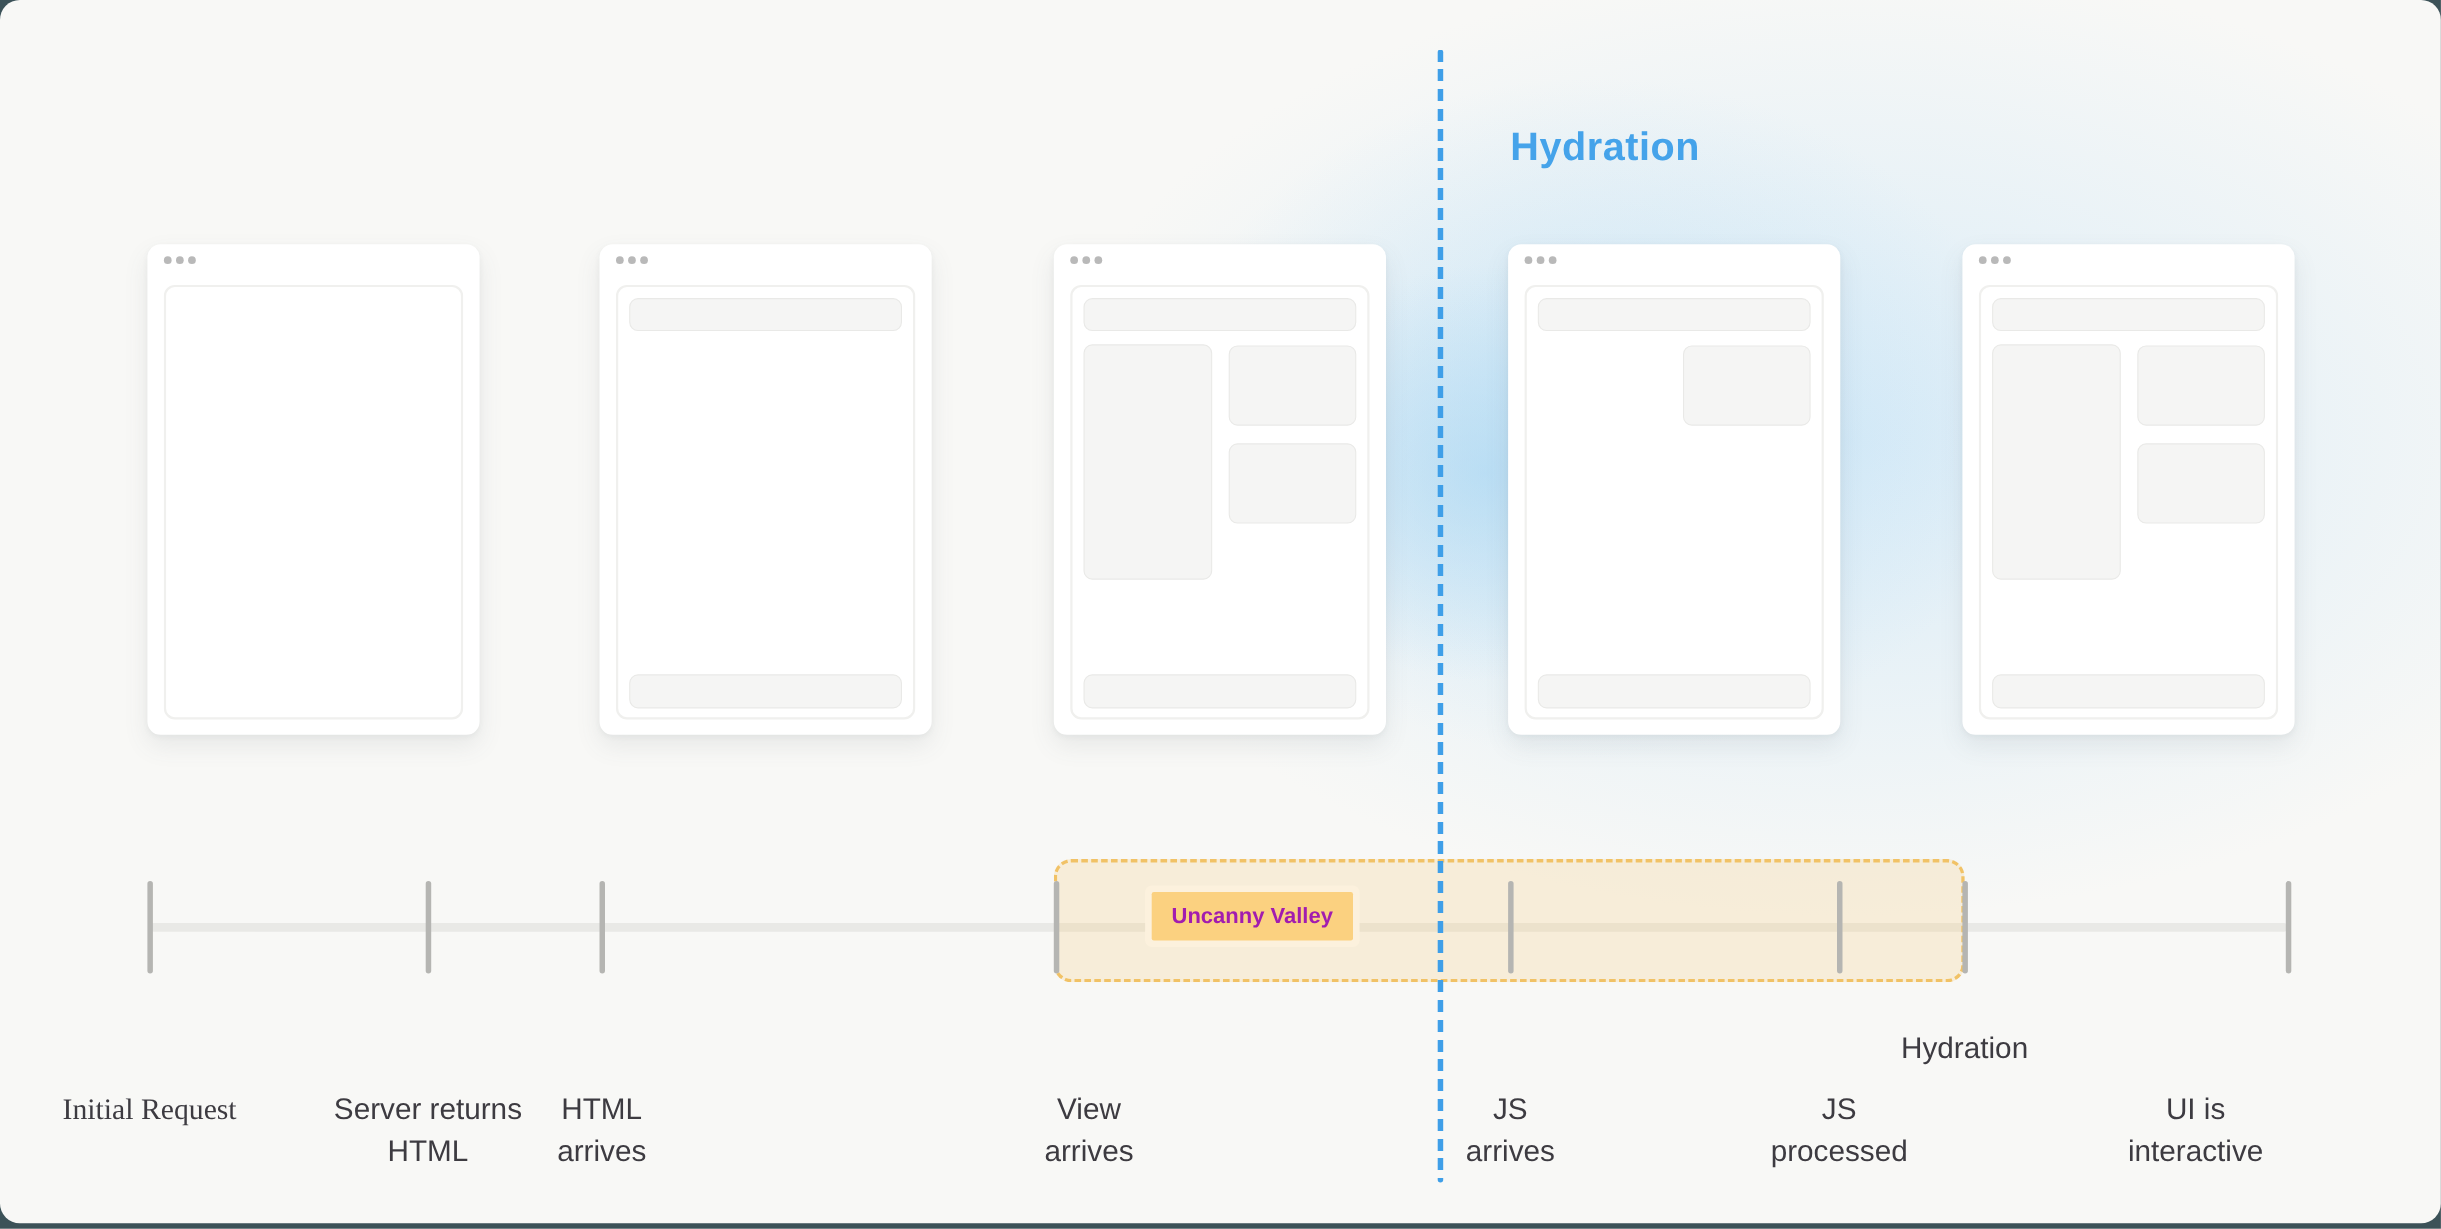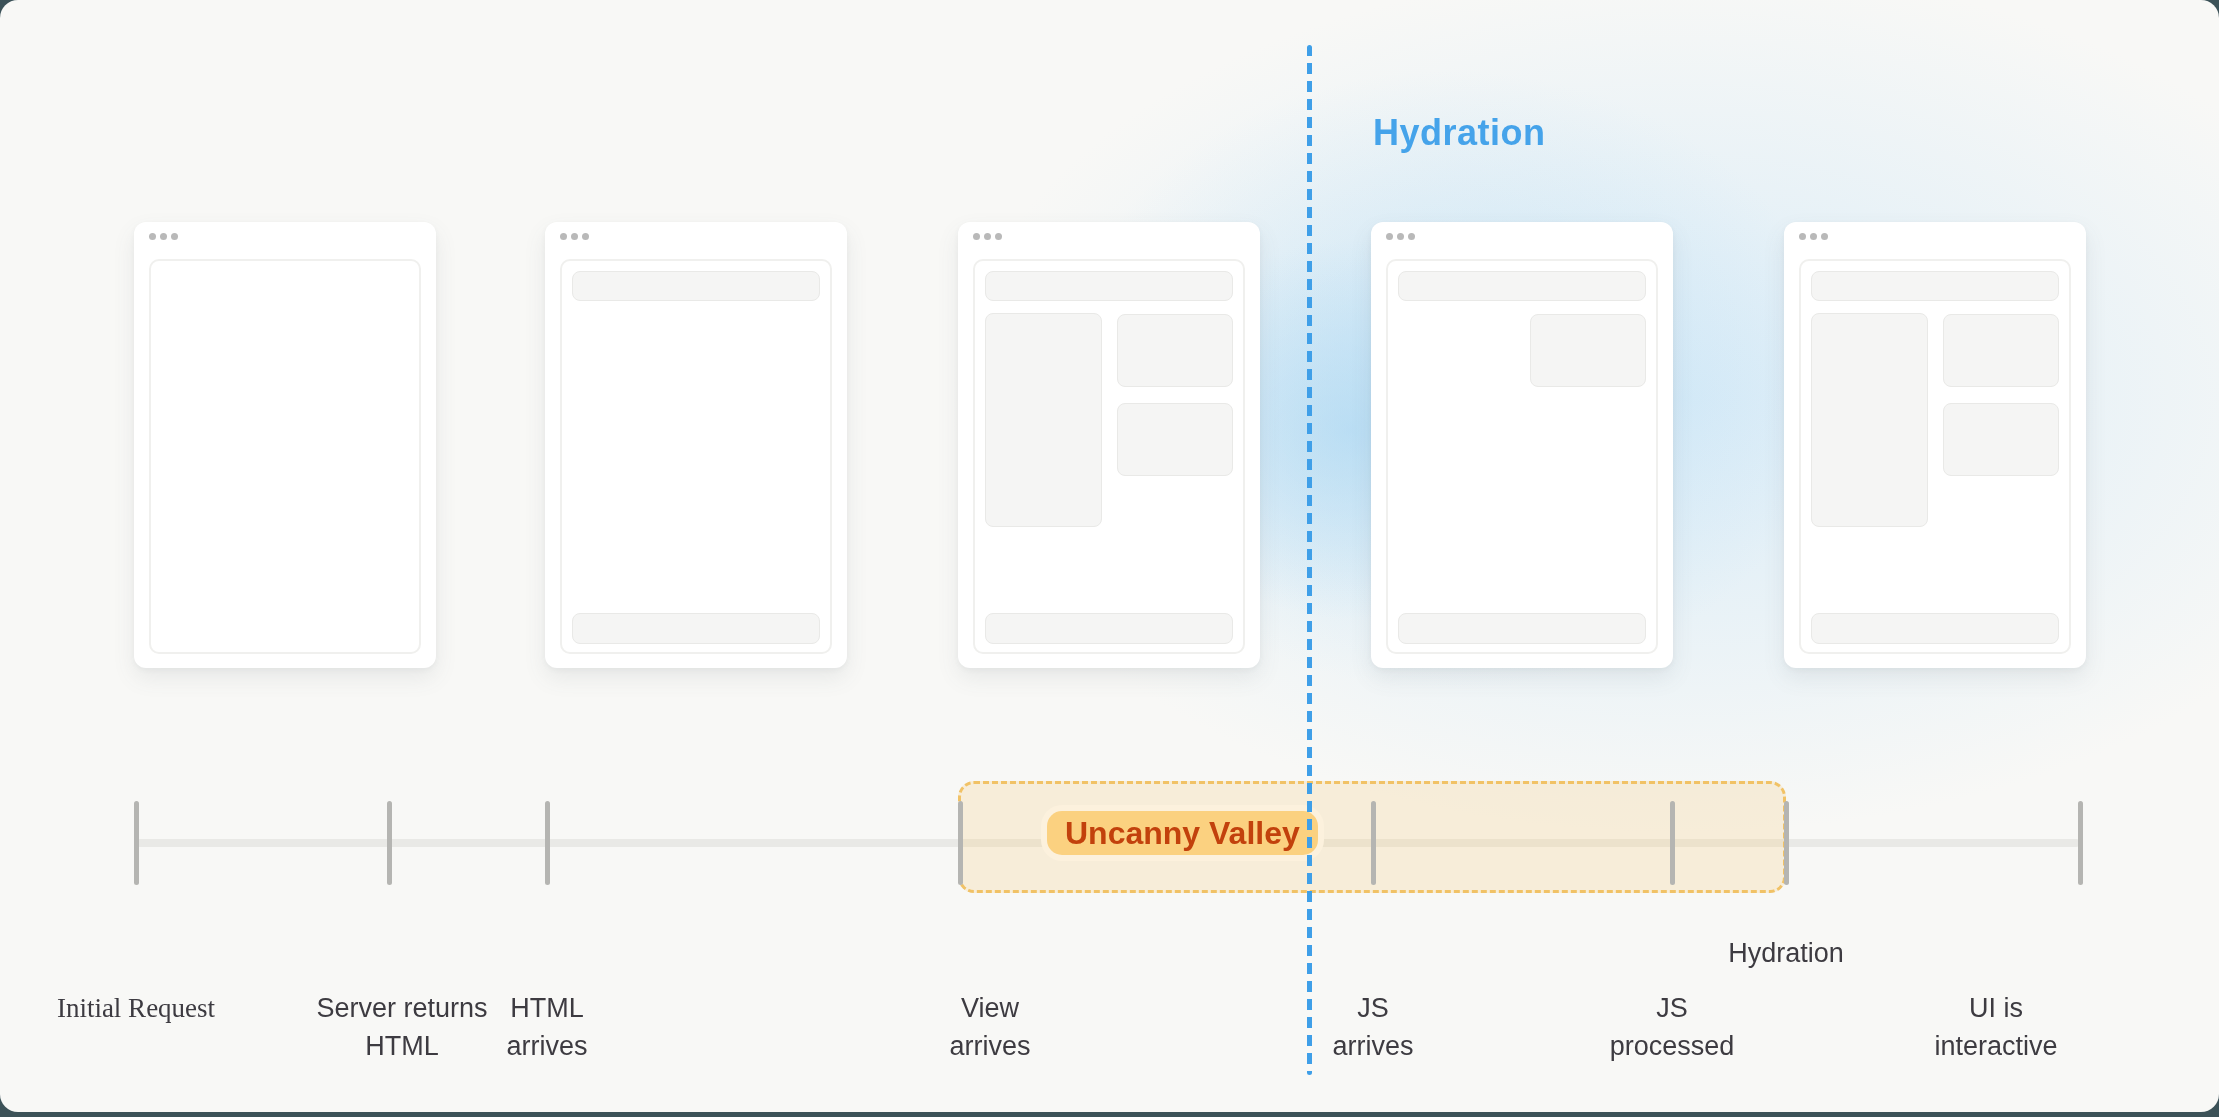--- a/index.html
+++ b/index.html
@@ -52,8 +52,8 @@
   }
   .uncanny-badge{
     position:absolute;left:1047px;top:811px;height:44px;line-height:44px;
-    padding:0 18px;background:#fbd180;border-radius:15px;
-    font-size:32px;font-weight:700;color:#c2410c;
+    padding:0 18px;background:#fbd180;border-radius:2px;
+    font-size:20px;font-weight:700;color:#a21caf;
     box-shadow:0 0 0 6px #fcf1dd;
     white-space:nowrap;
   }

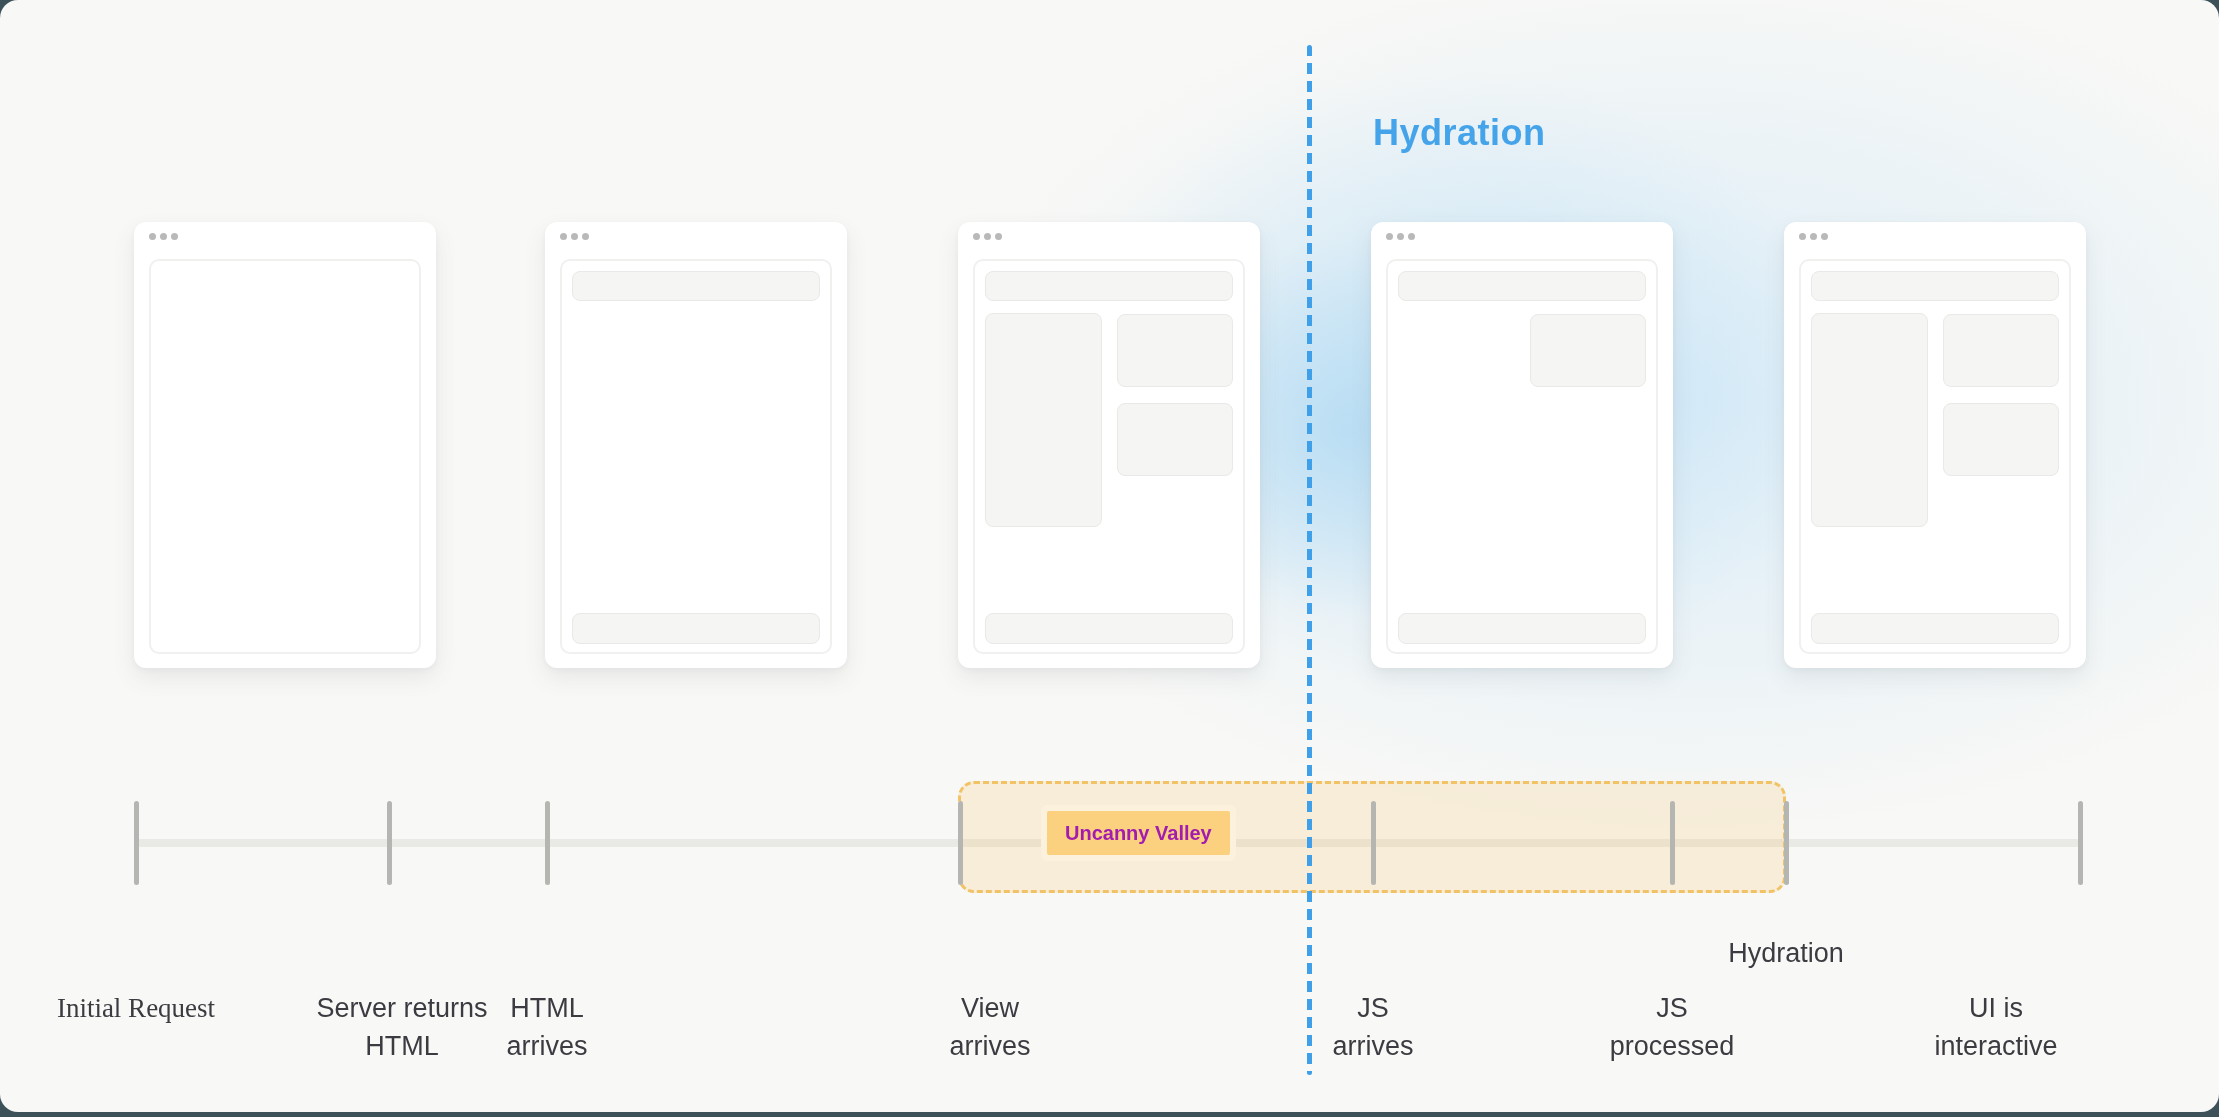--- a/index.html
+++ b/index.html
@@ -113,7 +113,7 @@
 
   <div id="labels-layer">
       <div class="event-label" style="left: 136px; font-family: Liberation Serif, serif;"><span>Initial Request</span></div>
-      <div class="event-label" style="left: 402px;"><span>Server returns</span><br><span>HTML</span></div>
+      <div class="event-label" style="left: 389px;"><span>Server returns</span><br><span>HTML</span></div>
       <div class="event-label" style="left: 547px;"><span>HTML</span><br><span>arrives</span></div>
       <div class="event-label" style="left: 990px;"><span>View</span><br><span>arrives</span></div>
       <div class="event-label" style="left: 1373px;"><span>JS</span><br><span>arrives</span></div>

